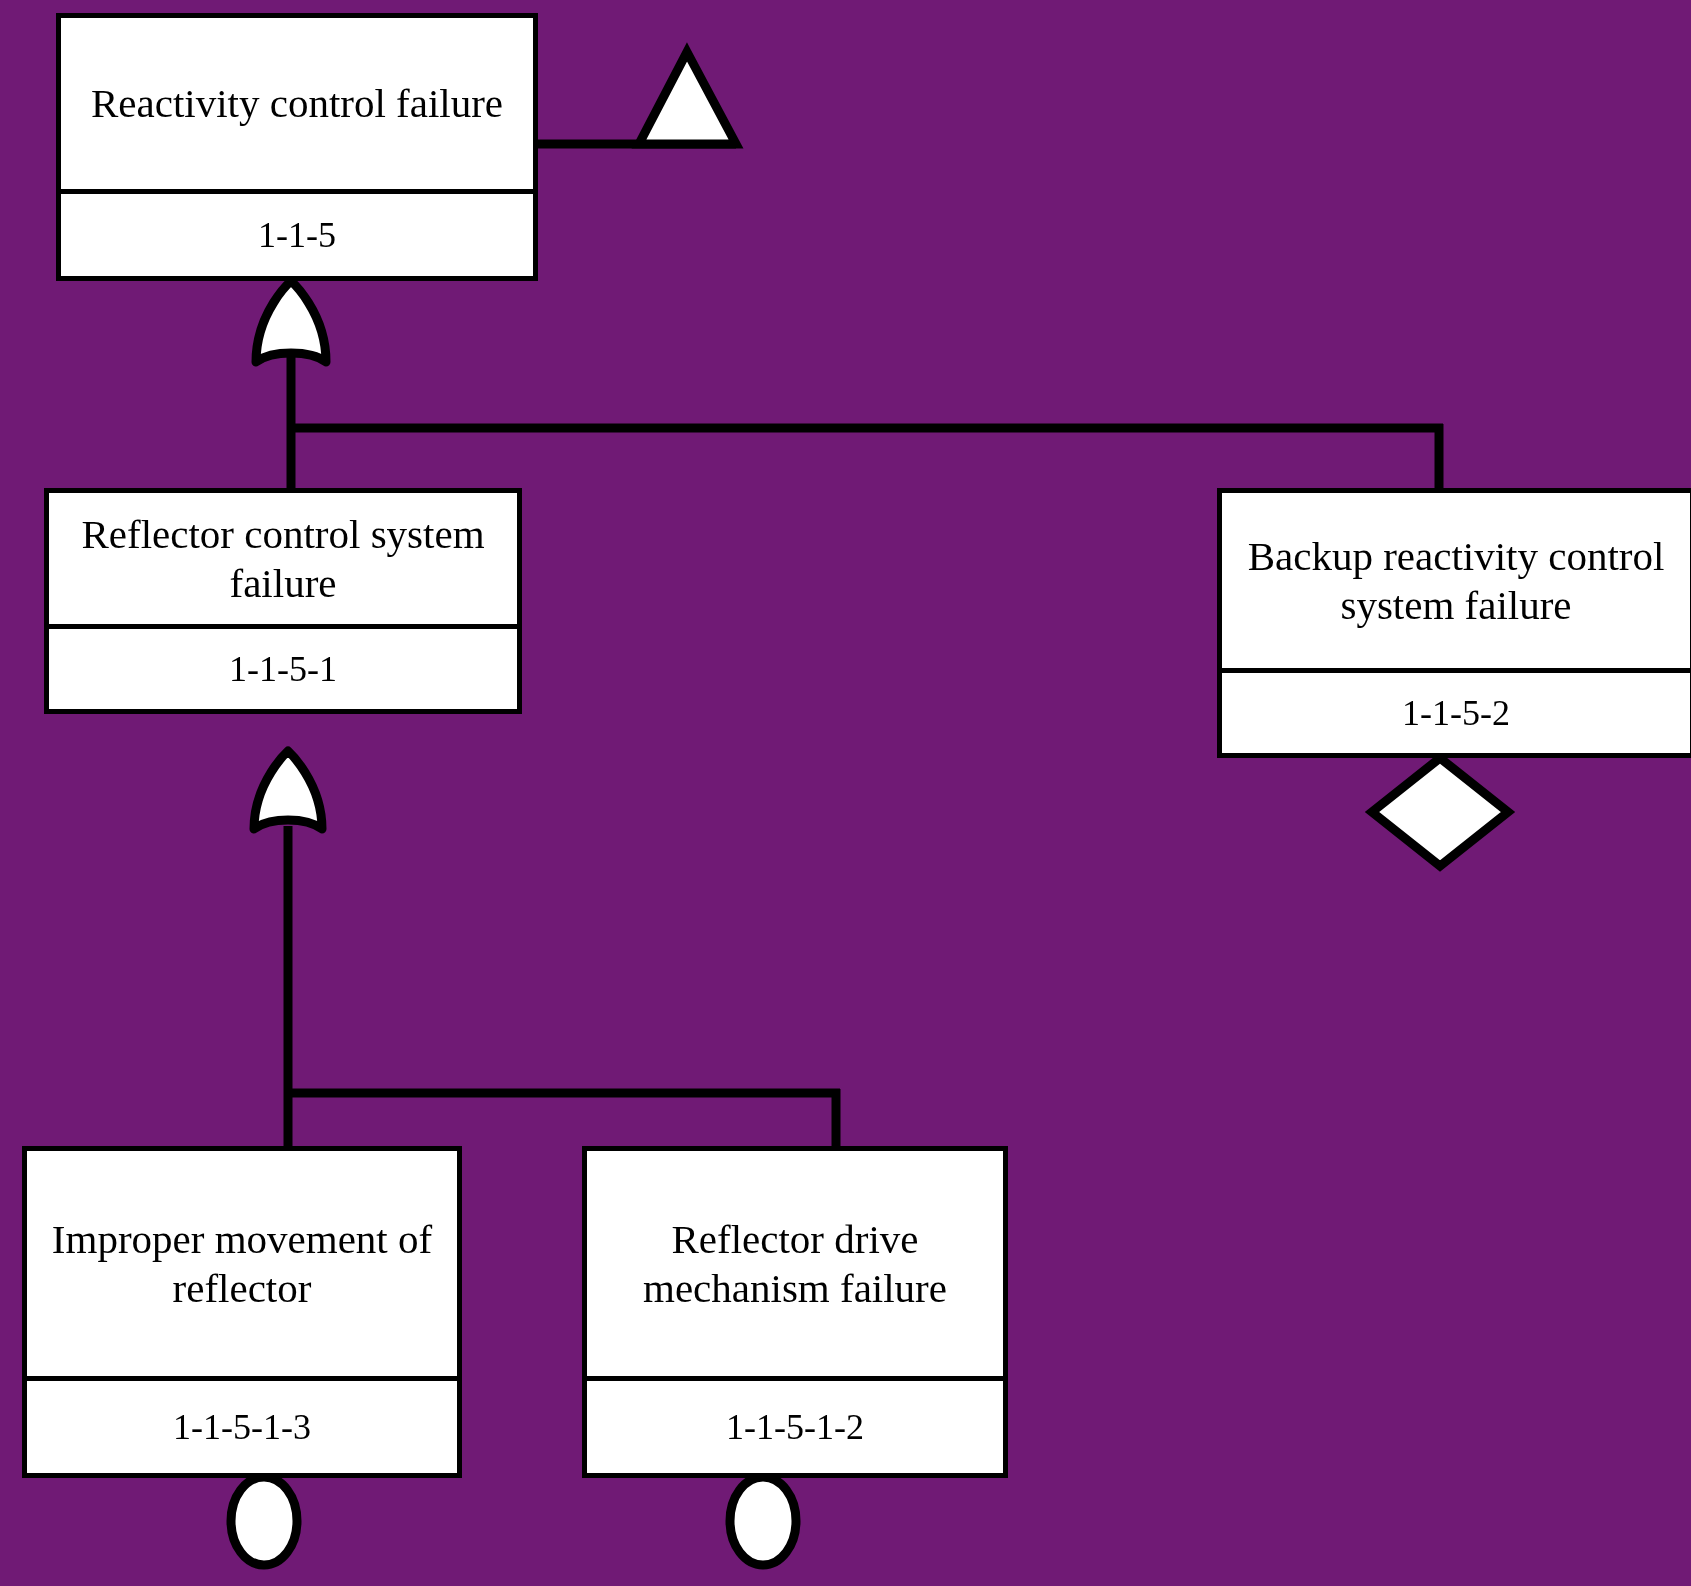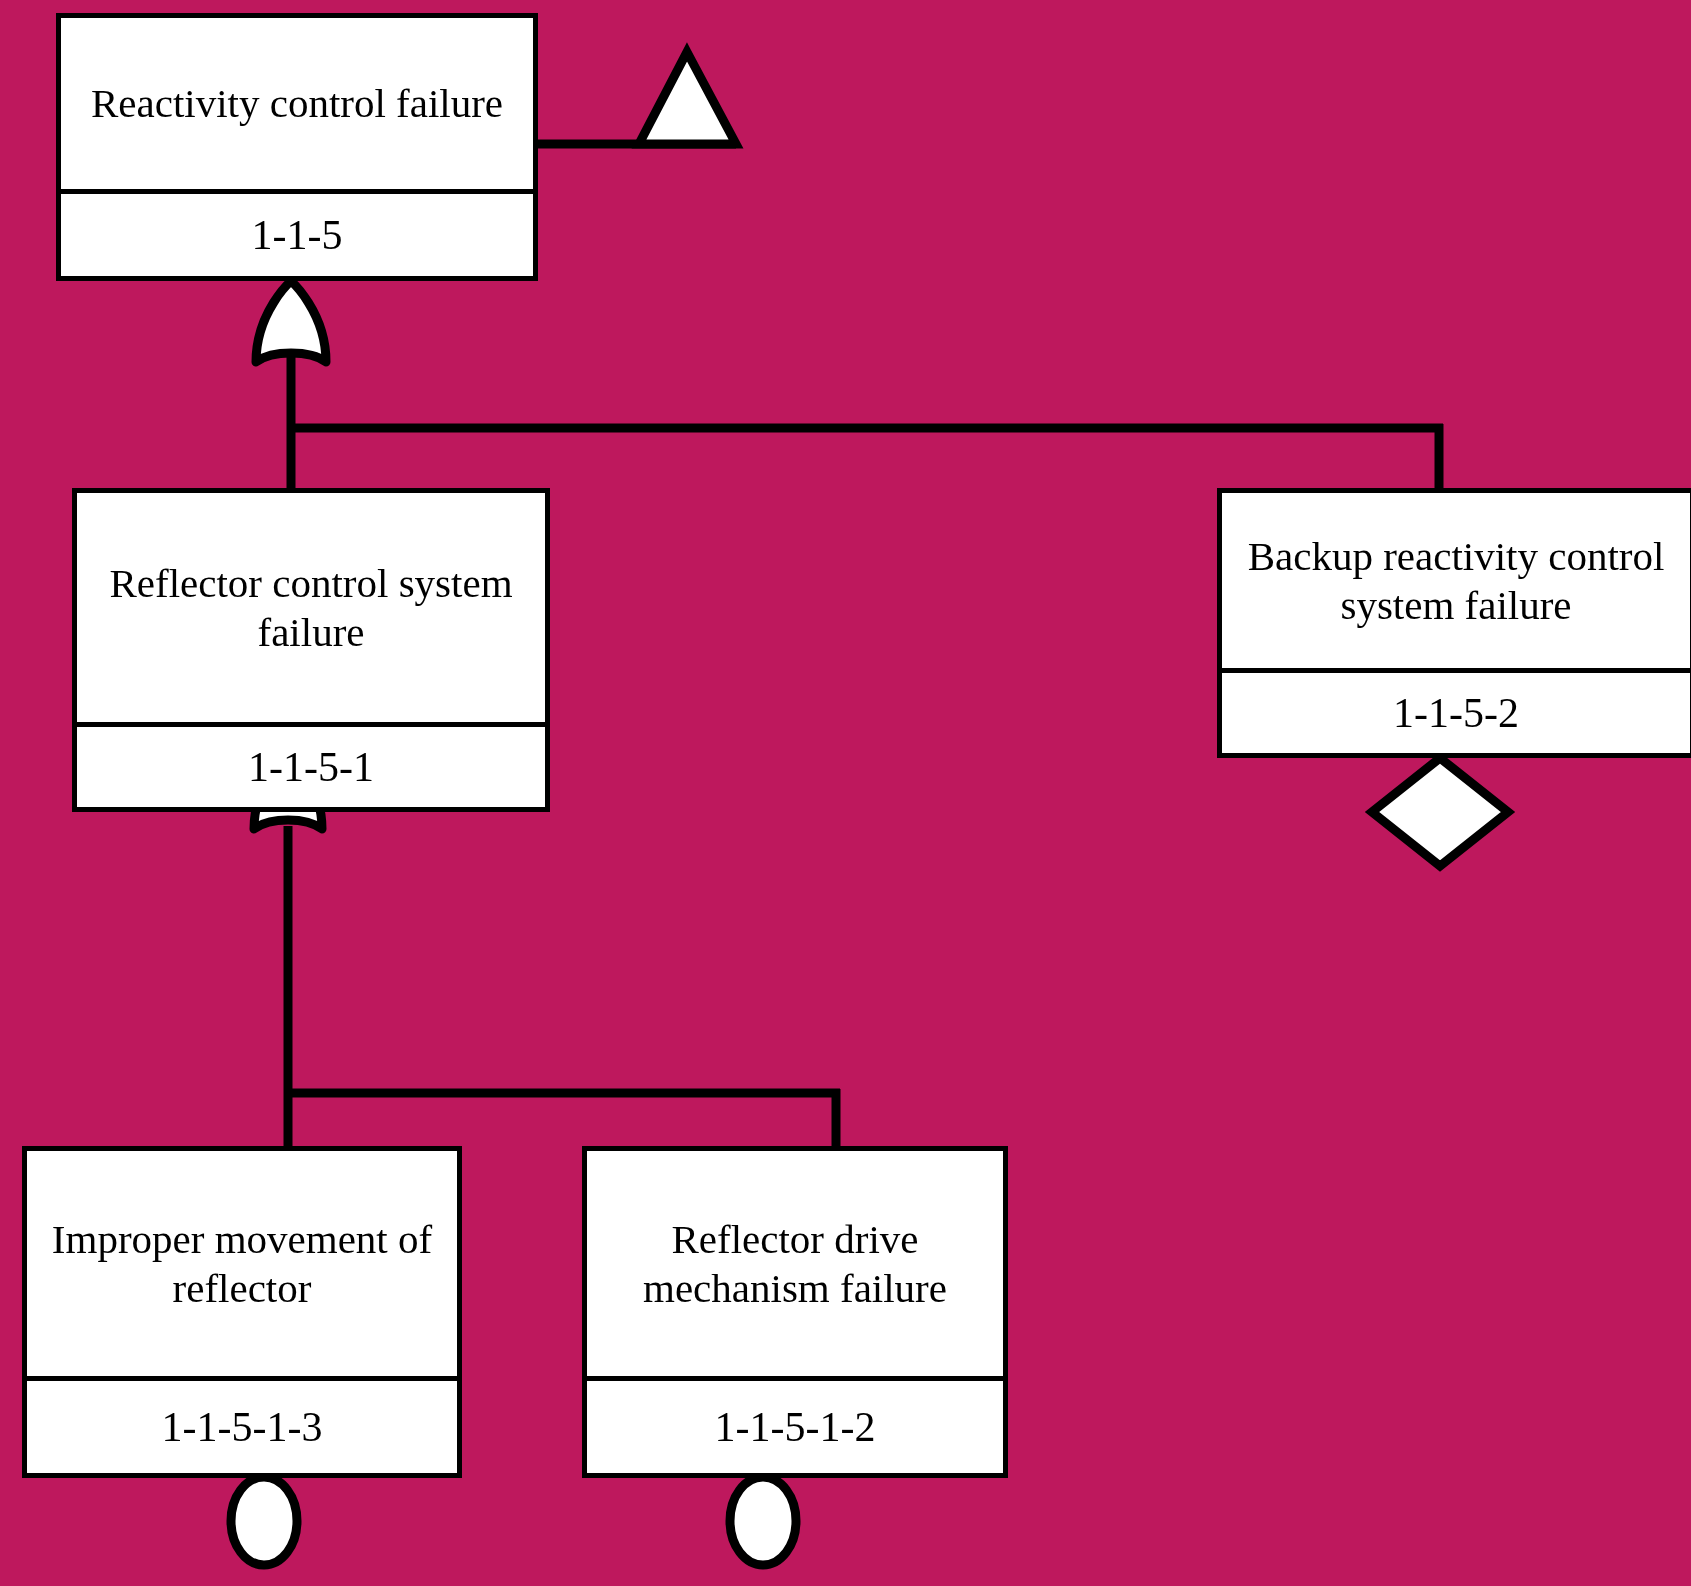--- a/index.html
+++ b/index.html
@@ -4,7 +4,7 @@
 <style>
   html,body{margin:0;padding:0;background:#ffffff;}
   body{width:1691px;height:1586px;overflow:hidden;font-family:"Liberation Serif","DejaVu Serif",serif;}
-  #canvas{position:relative;width:1691px;height:1586px;background:#be185d;}
+  #canvas{position:relative;width:1691px;height:1586px;background:#701a75;}
   svg.layer{position:absolute;left:0;top:0;width:1691px;height:1586px;}
 
   .node{position:absolute;box-sizing:border-box;border:5px solid #000;background:#fff;display:flex;flex-direction:column;}

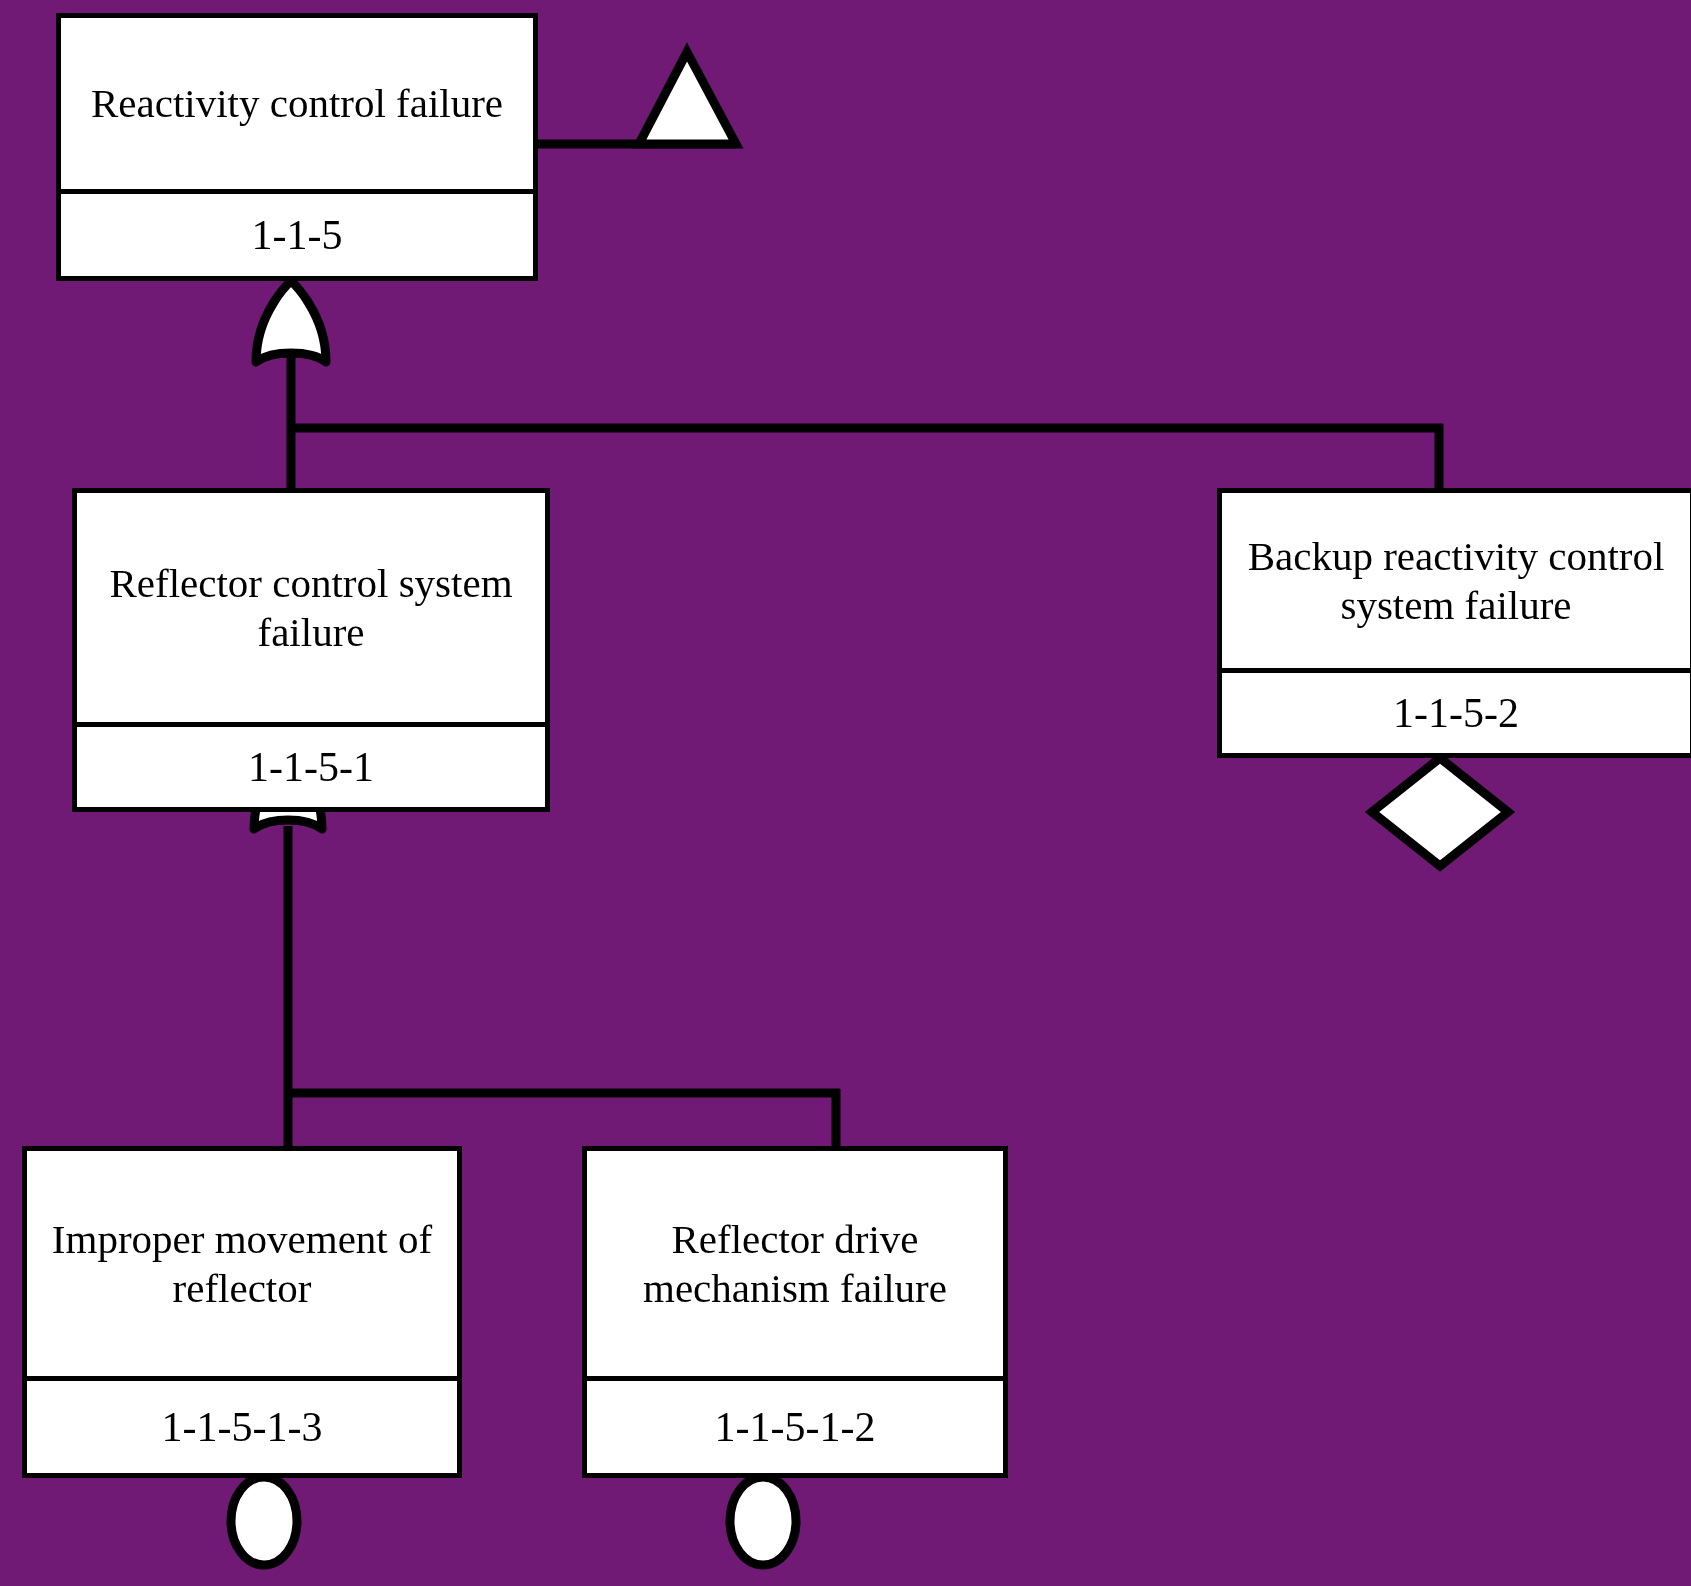--- a/index.html
+++ b/index.html
@@ -24,7 +24,7 @@
   #n-br .code {height:92px;}
 
   .t28{font-size:41px;}
-  .c28{font-size:42px;}
+  .c28{font-size:36px;}
 </style>
 </head>
 <body>

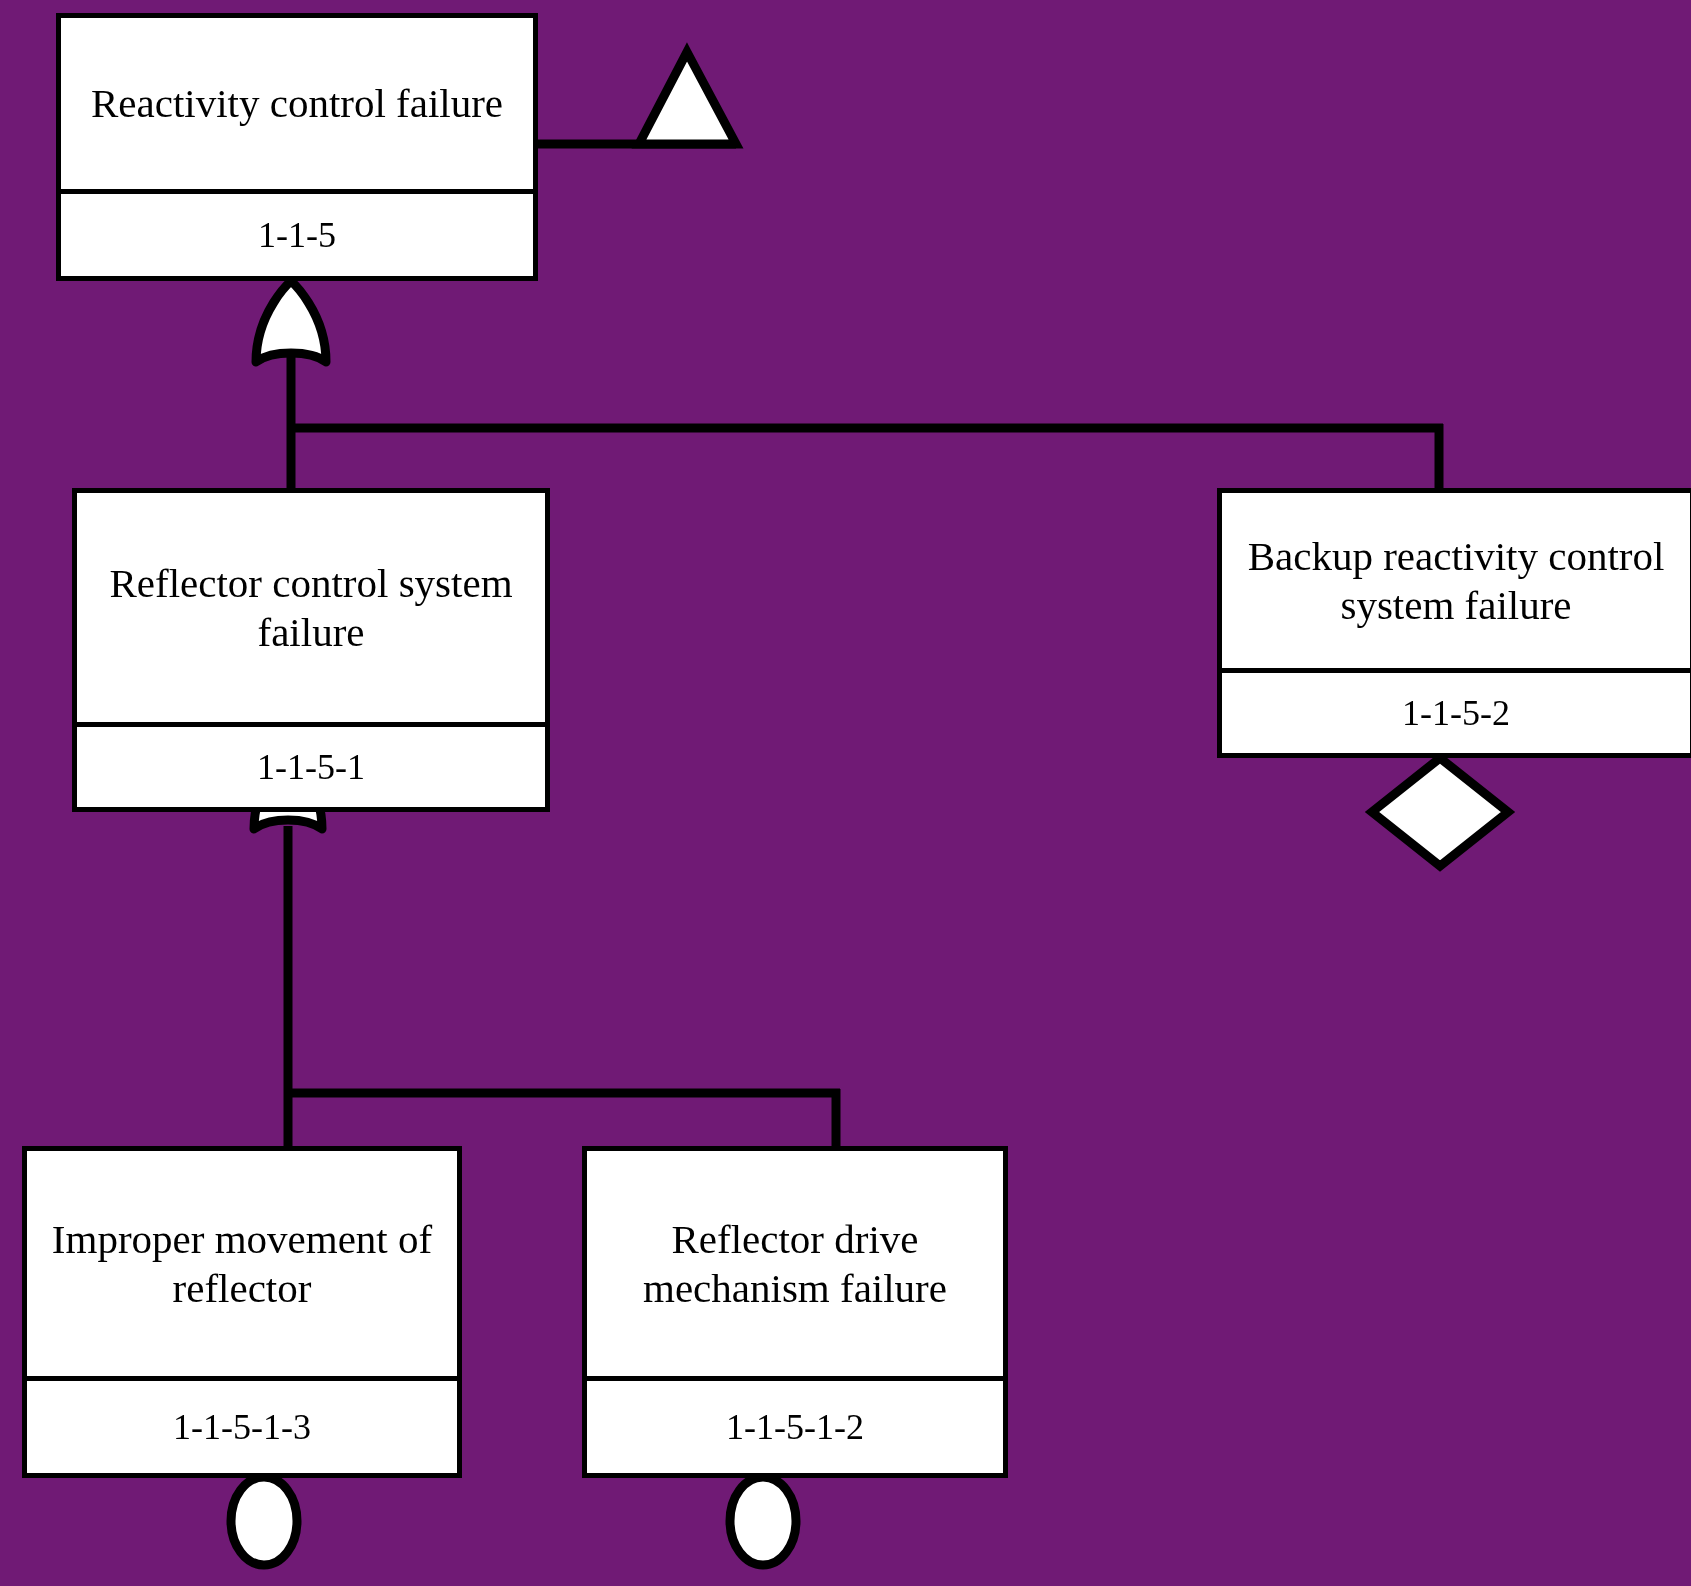--- a/index.html
+++ b/index.html
@@ -14,7 +14,7 @@
   
   #n-top      {left:56px;  top:13px;   width:482px; height:268px;}
   #n-top .code{height:82px;}
-  #n-left     {left:72px;  top:488px;  width:478px; height:324px;justify-content:center;}
+  #n-left     {left:44px;  top:488px;  width:478px; height:226px;justify-content:center;}
   #n-left .code{height:80px;}
   #n-right    {left:1200px;top:488px;  width:478px; height:270px;margin-left:17px;}
   #n-right .code{height:80px;text-align:right;}

